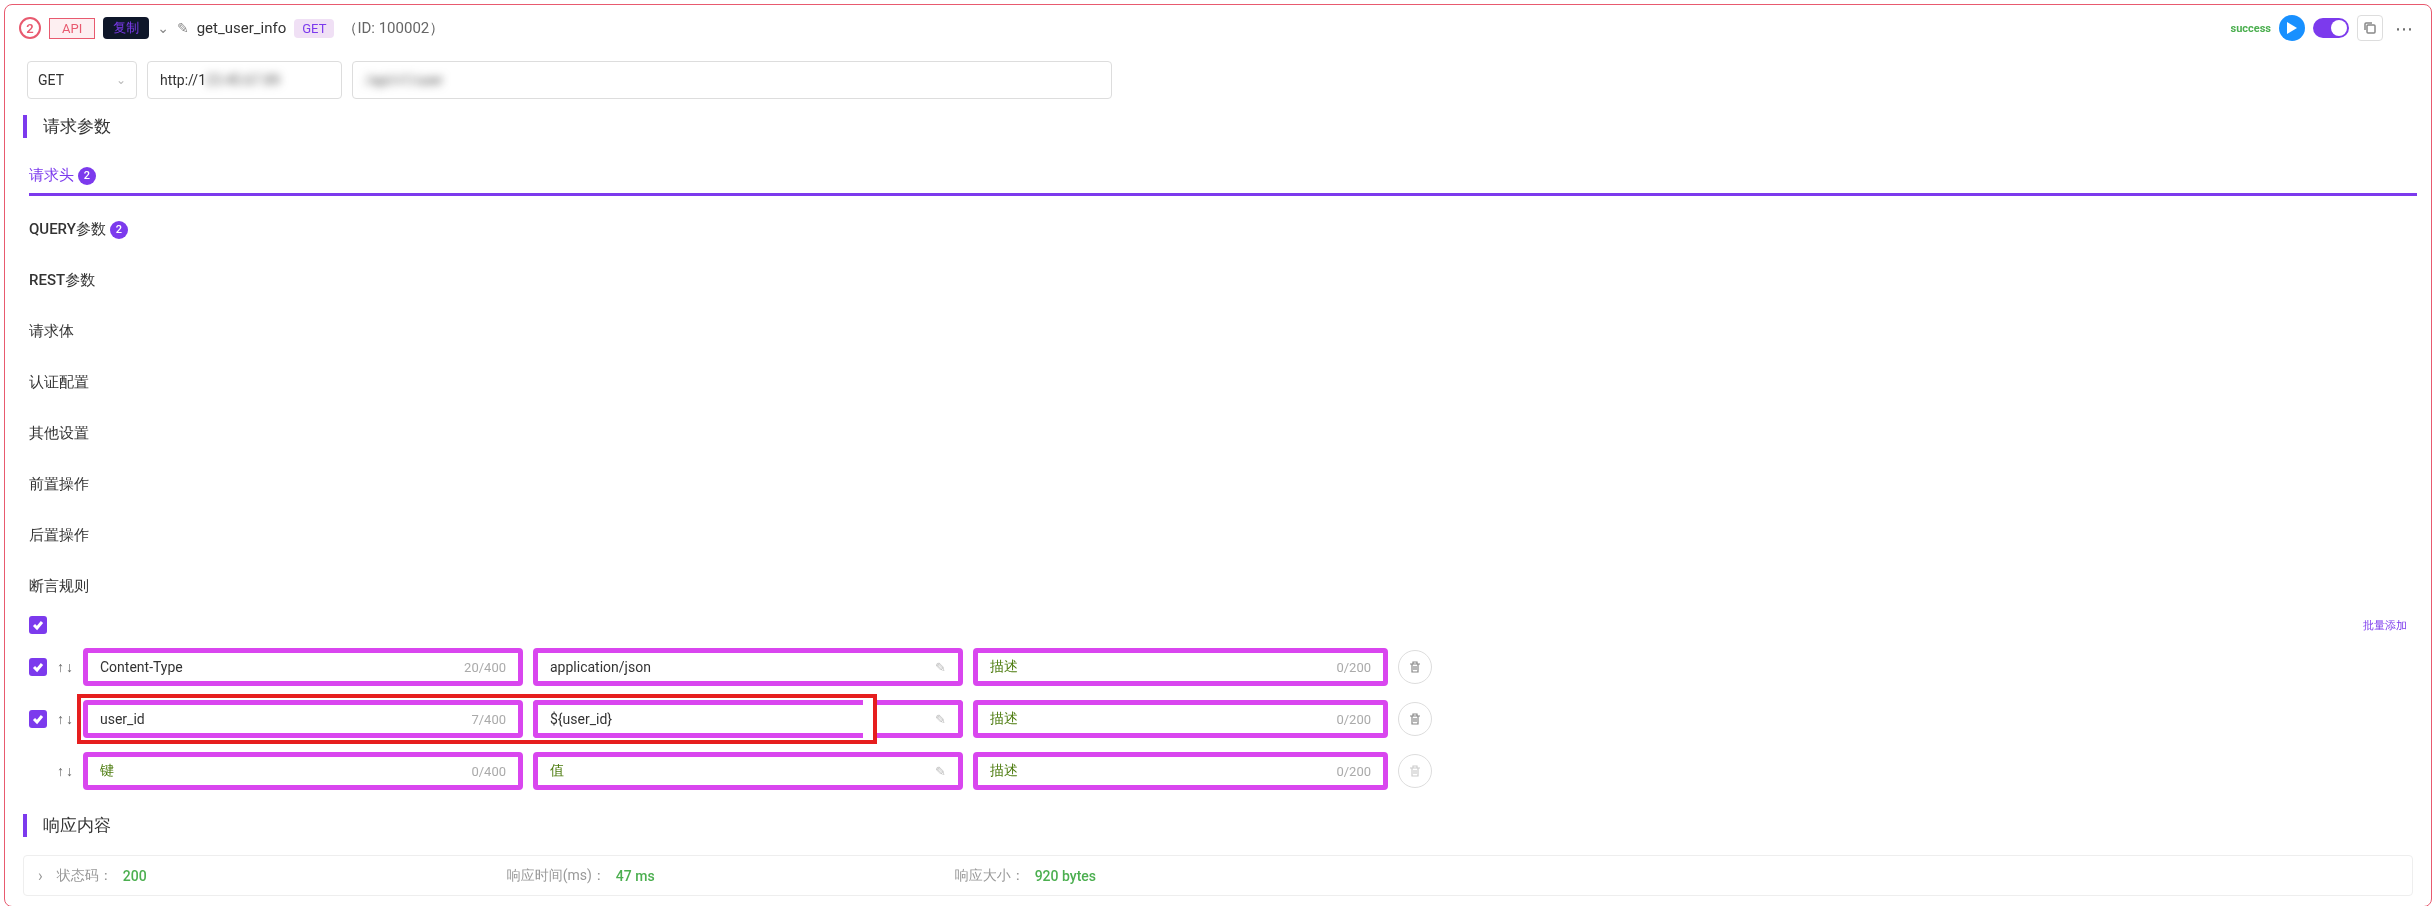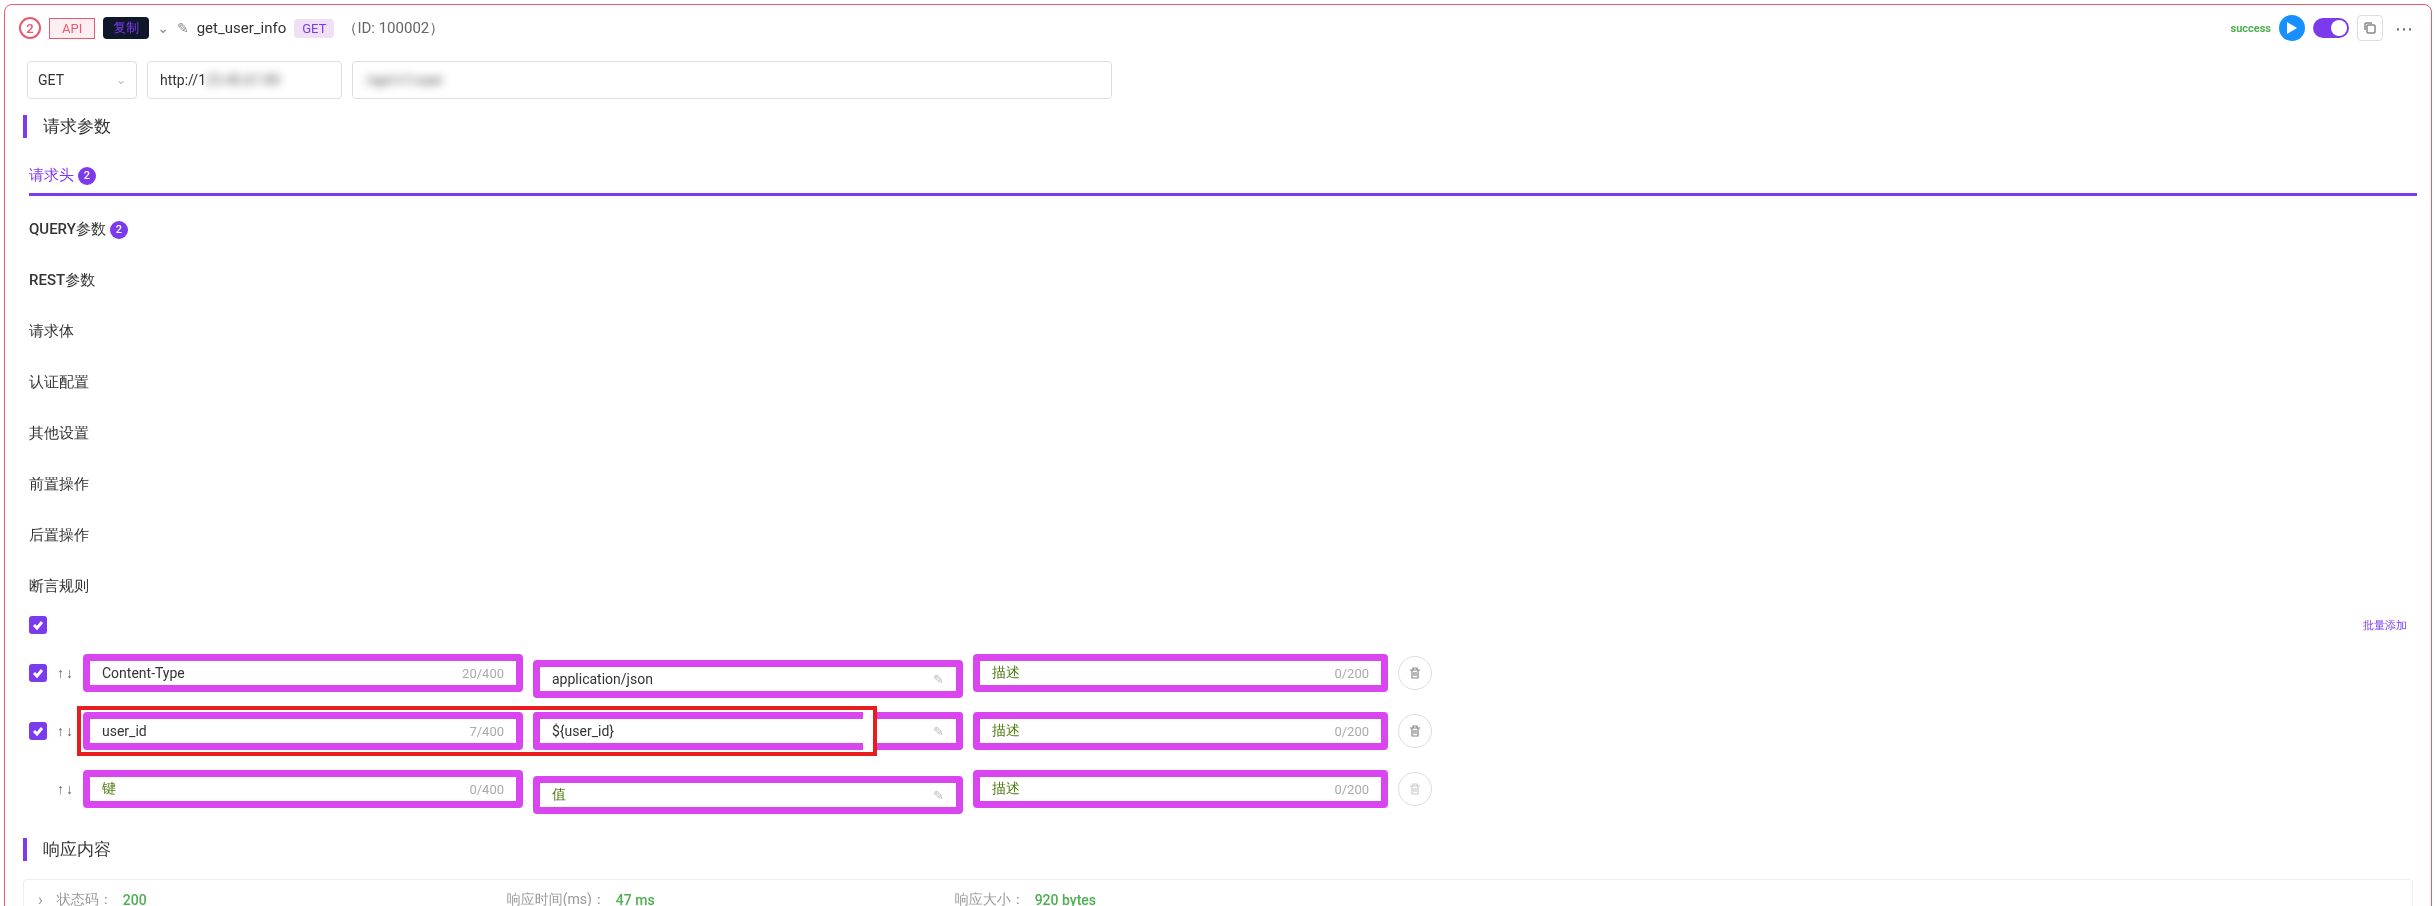--- a/index.html
+++ b/index.html
@@ -45,7 +45,7 @@
 .param-row { display: flex; align-items: center; gap: 10px; margin-top: 14px; padding: 0 10px; }
 .arrows { display: flex; gap: 2px; color: #666; font-size: 14px; }
 .arrow { cursor: pointer; }
-.input-box { height: 38px; border: 7px solid #d946ef; border-radius: 4px; padding: 0 12px; display: flex; align-items: center; justify-content: space-between; font-size: 14px; }
+.input-box { height: 38px; border: 5px solid #d946ef; border-radius: 4px; padding: 0 12px; display: flex; align-items: center; justify-content: space-between; font-size: 14px; }
 .input-box .val { color: #333; }
 .input-box .ph { color: #4d7c0f; }
 .input-box .count { color: #aaa; font-size: 13px; }

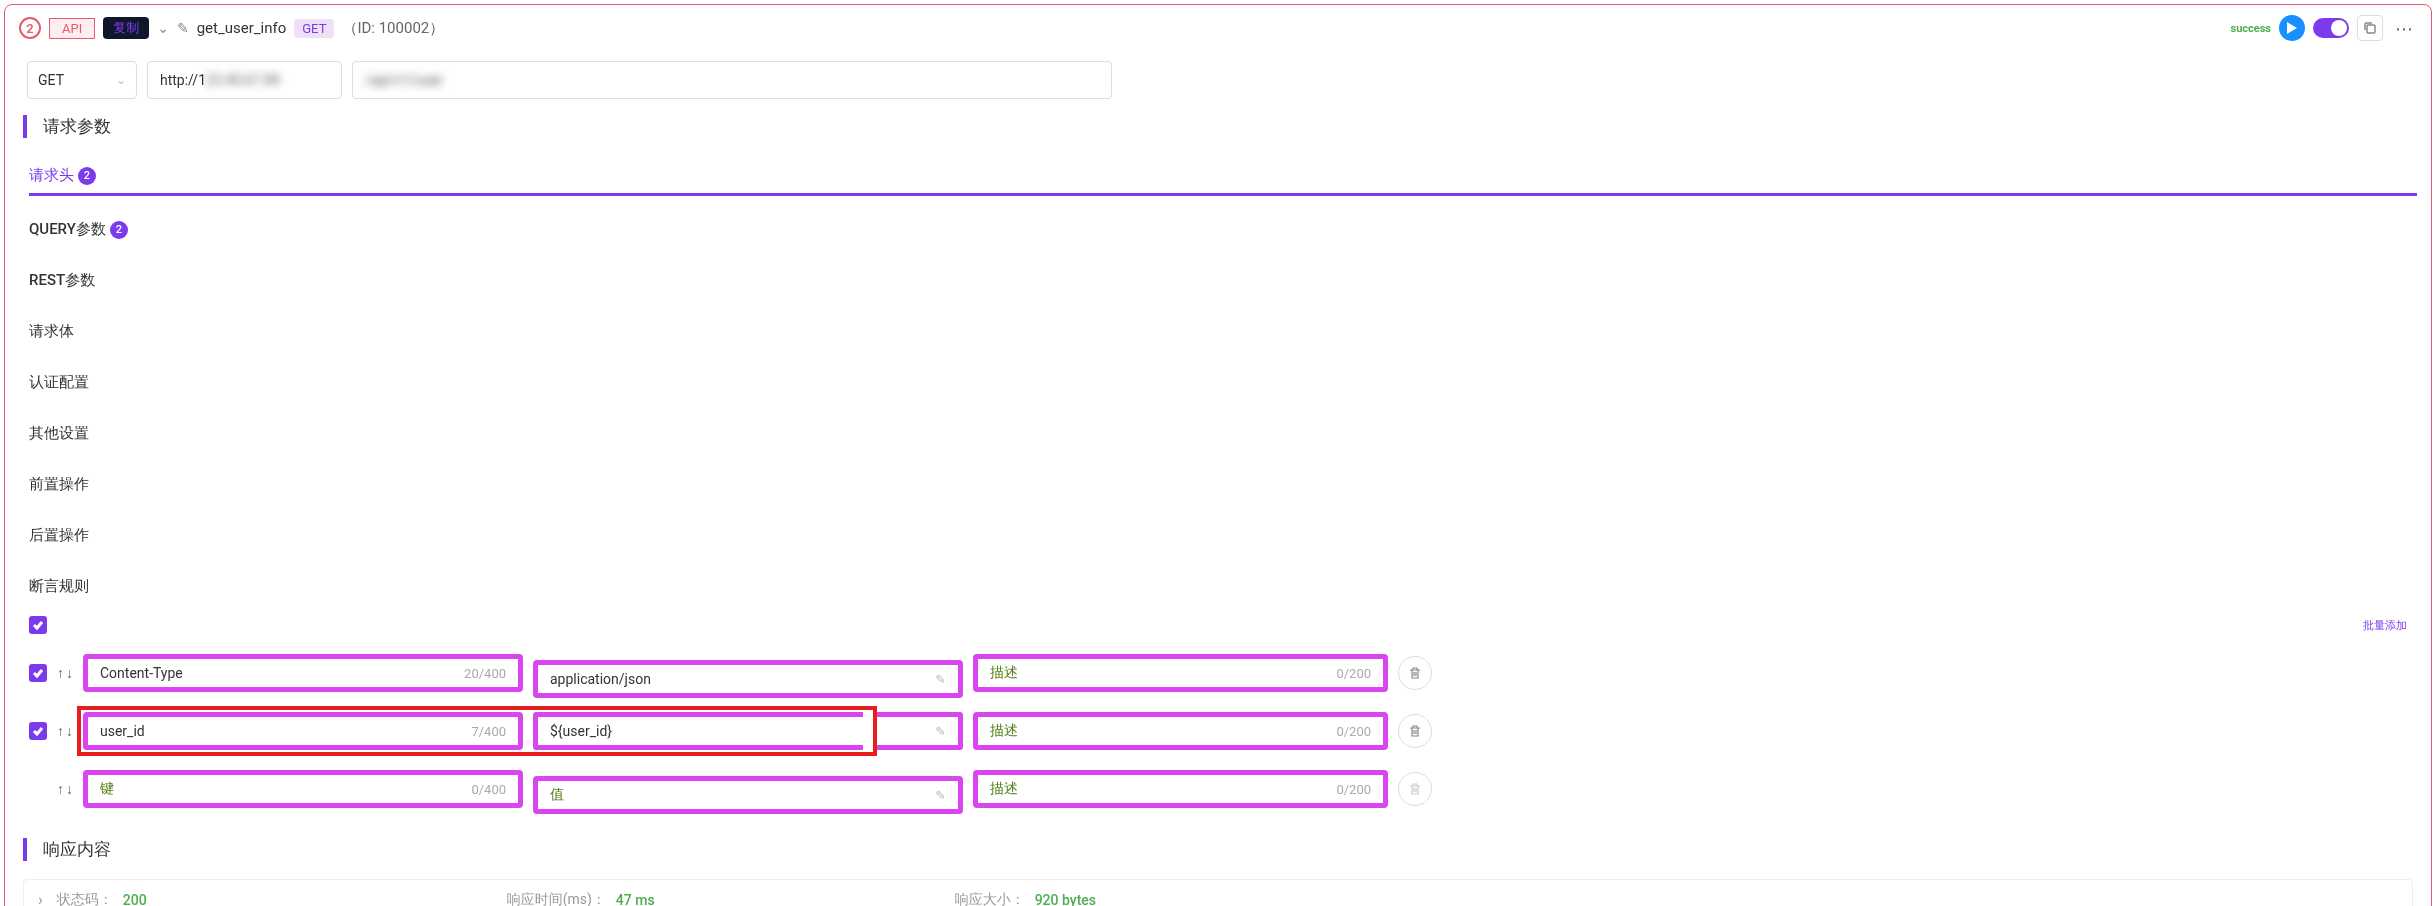--- a/index.html
+++ b/index.html
@@ -50,7 +50,7 @@
 .input-box .ph { color: #4d7c0f; }
 .input-box .count { color: #aaa; font-size: 13px; }
 .key-box { width: 440px; }
-.val-box { width: 430px; margin-top: 12px; }
+.val-box { width: 430px; }
 .desc-box { width: 415px; }
 .edit-pen { color: #bbb; font-size: 13px; cursor: pointer; }
 .trash-btn { width: 34px; height: 34px; border: 1px solid #ddd; border-radius: 50%; display: flex; align-items: center; justify-content: center; color: #888; cursor: pointer; font-size: 15px; }

